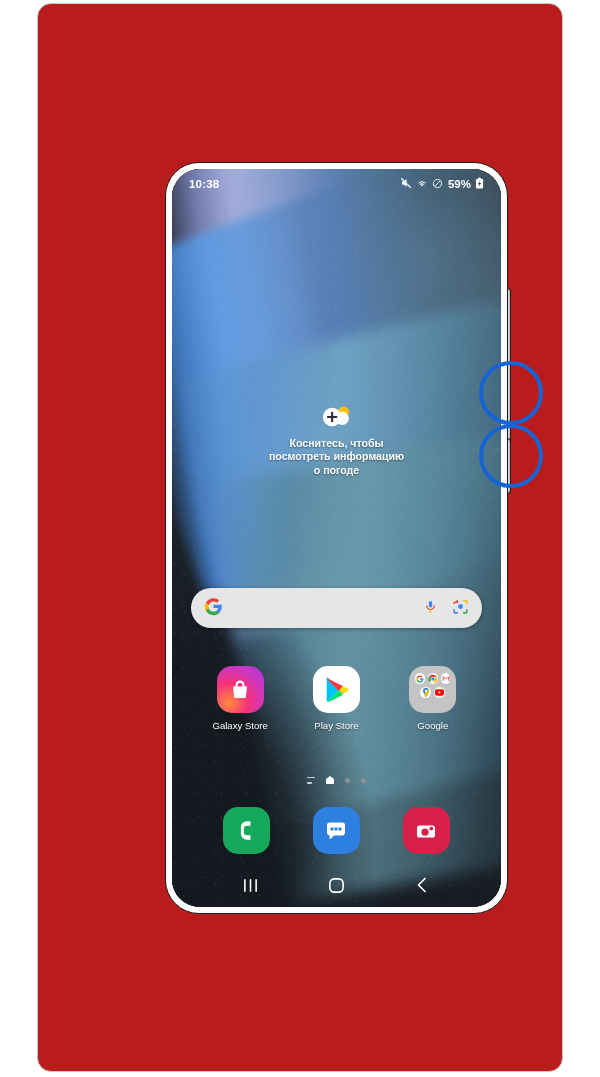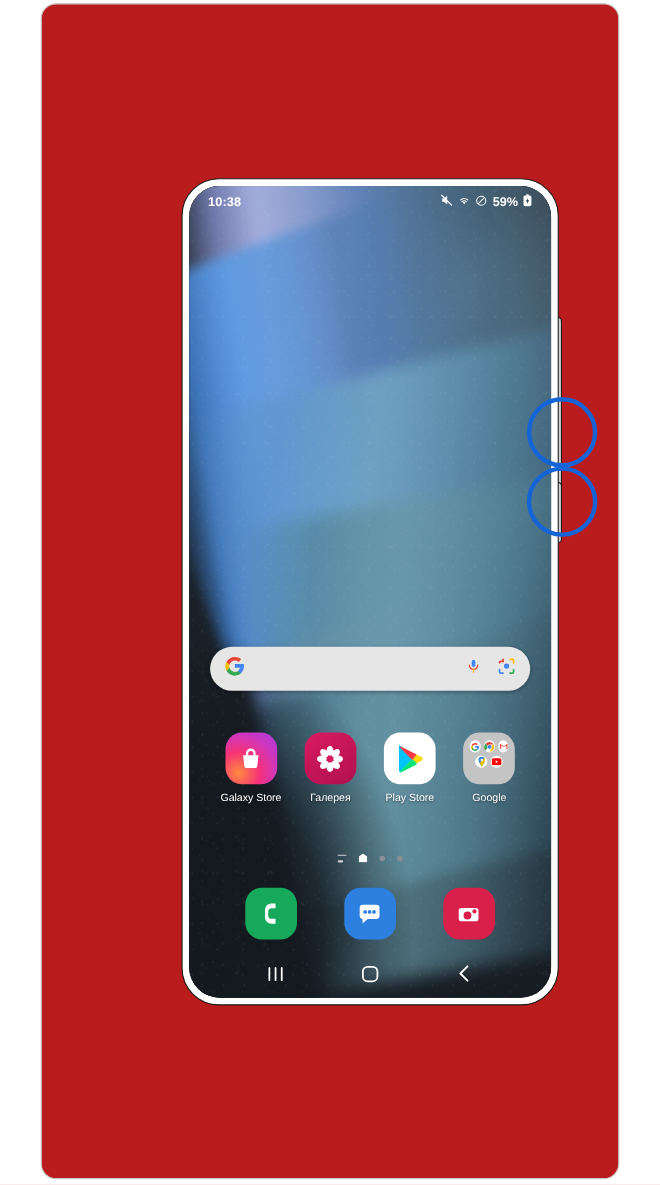--- a/index.html
+++ b/index.html
@@ -286,6 +286,21 @@
         </div>
       </div>
 
+      <div id="weather-widget">
+        <div id="weather-icon">
+          <svg width="30" height="24" viewBox="0 0 34 26">
+            <circle cx="24.5" cy="7" r="6" fill="#ffc107"></circle>
+            <circle cx="23" cy="14.5" r="7.5" fill="#fdfdfd"></circle>
+            <circle cx="11.5" cy="13" r="10.5" fill="#fdfdfd"></circle>
+            <path d="M11.5 8.2v9.6M6.7 13h9.6" stroke="#2a2f38" stroke-width="2.4" stroke-linecap="round"></path>
+          </svg>
+        </div>
+        <div id="weather-text">
+          <div>Коснитесь, чтобы</div>
+          <div>посмотреть информацию</div>
+          <div>о погоде</div>
+        </div>
+      </div>
 
       <div id="search-bar">
         <span>

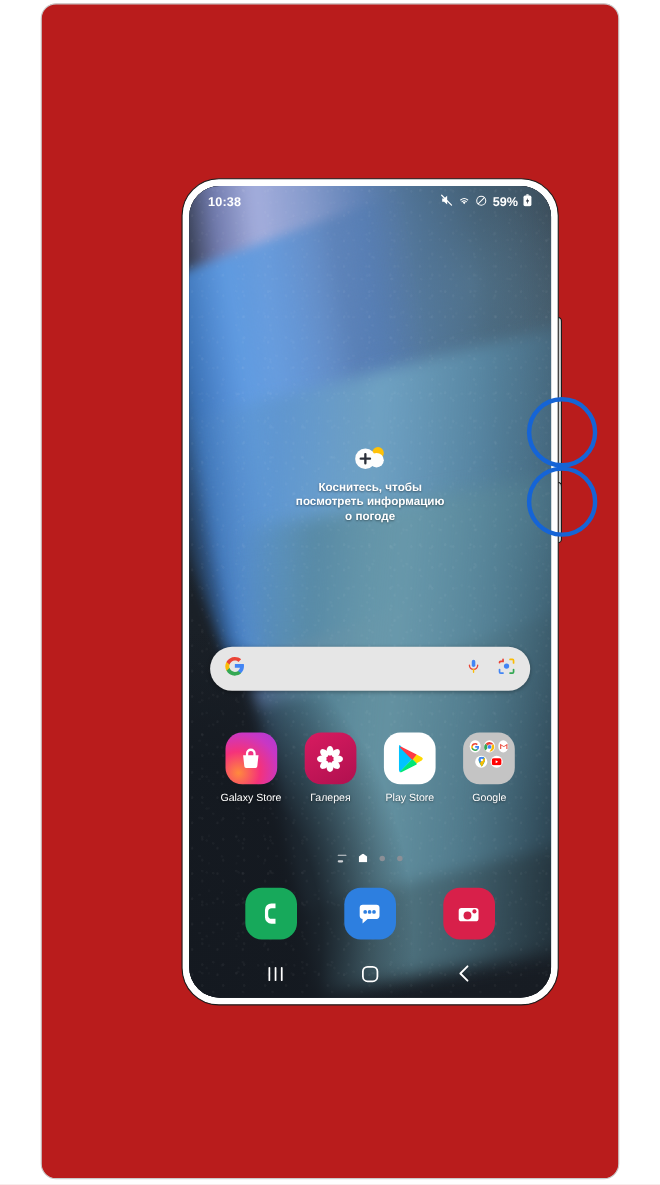--- a/index.html
+++ b/index.html
@@ -344,24 +344,6 @@
           <div class="app-label">Galaxy Store</div>
         </div>
 
-        <div class="app">
-          <div class="app-icon" style="background:linear-gradient(150deg,#d81b60 0%,#b0104f 100%);">
-            <svg width="26" height="26" viewBox="0 0 26 26">
-              <g fill="#fff">
-                <ellipse cx="13" cy="5.6" rx="3.1" ry="4.4"></ellipse>
-                <ellipse cx="13" cy="20.4" rx="3.1" ry="4.4"></ellipse>
-                <ellipse cx="5.6" cy="13" rx="4.4" ry="3.1"></ellipse>
-                <ellipse cx="20.4" cy="13" rx="4.4" ry="3.1"></ellipse>
-                <ellipse cx="7.8" cy="7.8" rx="3.1" ry="4.4" transform="rotate(-45 7.8 7.8)"></ellipse>
-                <ellipse cx="18.2" cy="18.2" rx="3.1" ry="4.4" transform="rotate(-45 18.2 18.2)"></ellipse>
-                <ellipse cx="18.2" cy="7.8" rx="4.4" ry="3.1" transform="rotate(-45 18.2 7.8)"></ellipse>
-                <ellipse cx="7.8" cy="18.2" rx="4.4" ry="3.1" transform="rotate(-45 7.8 18.2)"></ellipse>
-              </g>
-              <circle cx="13" cy="13" r="2.8" fill="#d81b60"></circle>
-            </svg>
-          </div>
-          <div class="app-label">Галерея</div>
-        </div>
 
         <div class="app">
           <div class="app-icon" style="background:#ffffff;">

